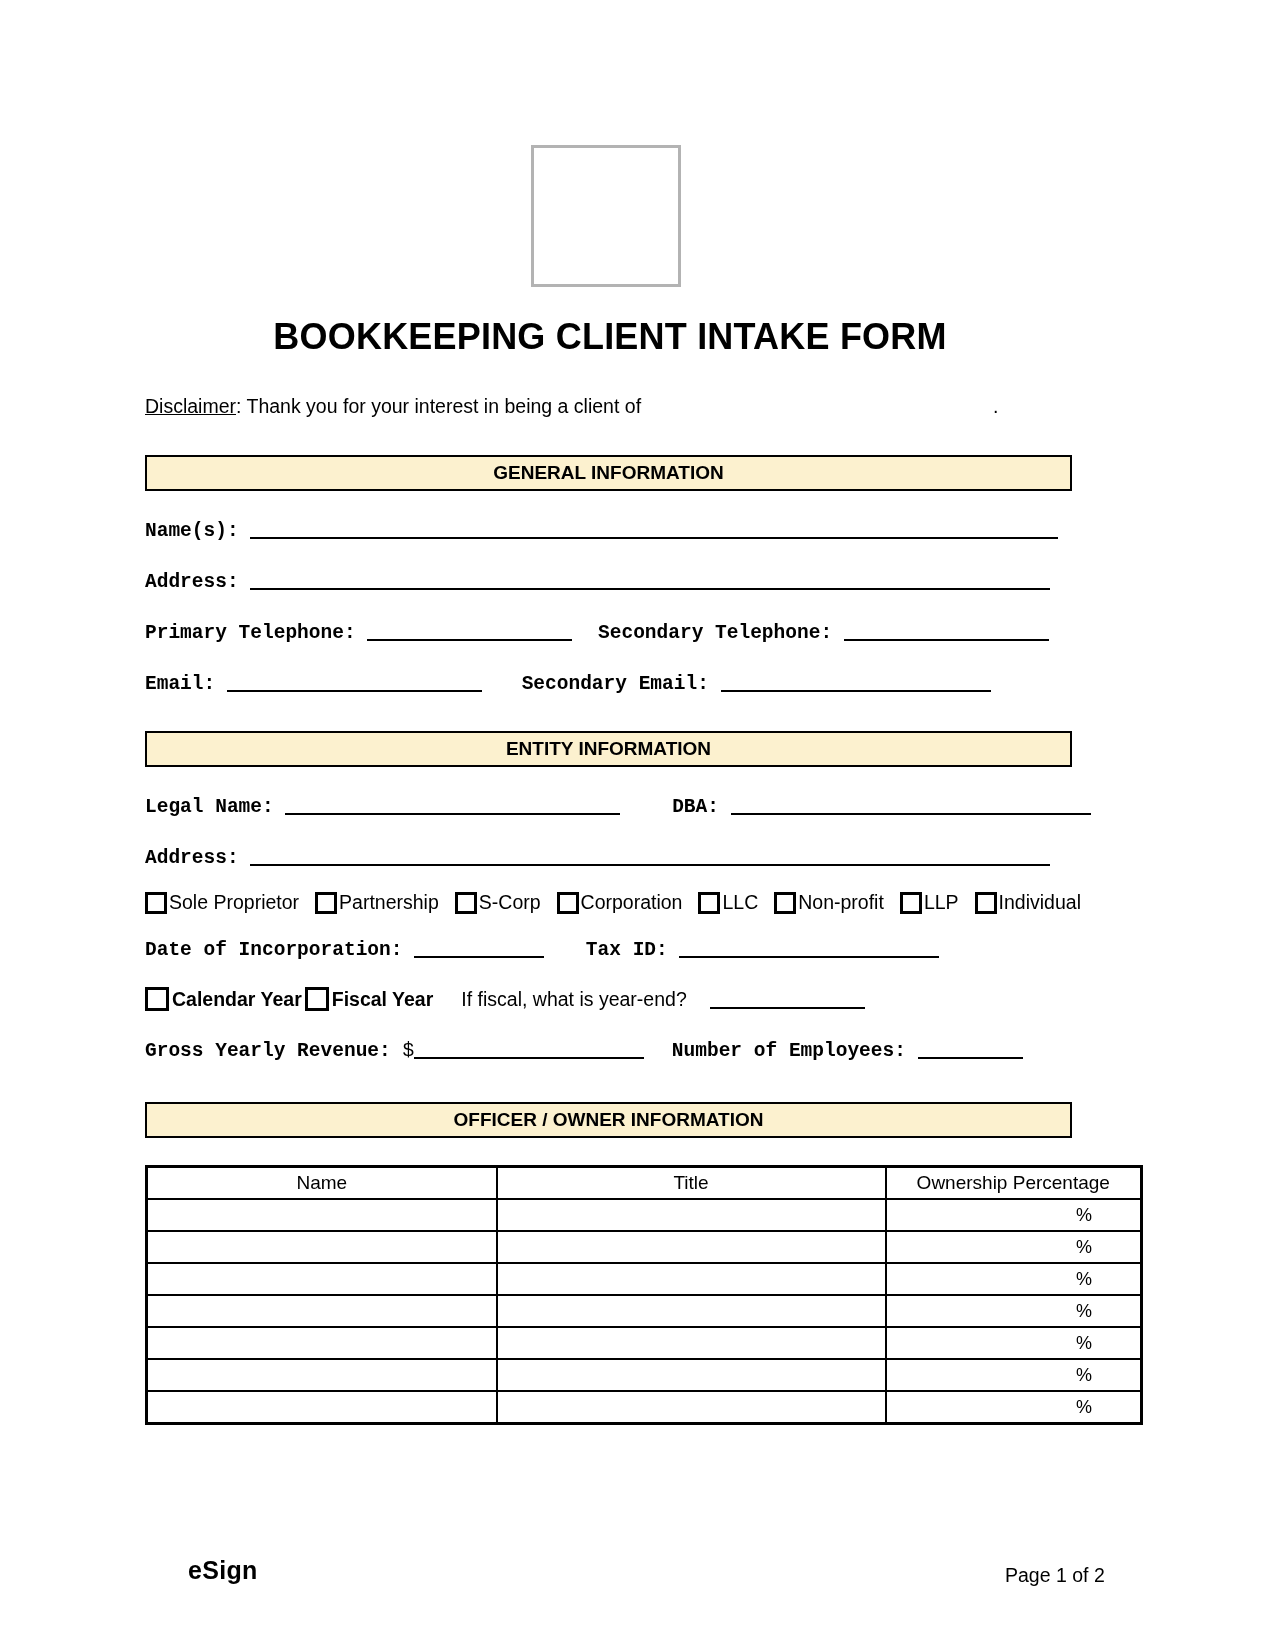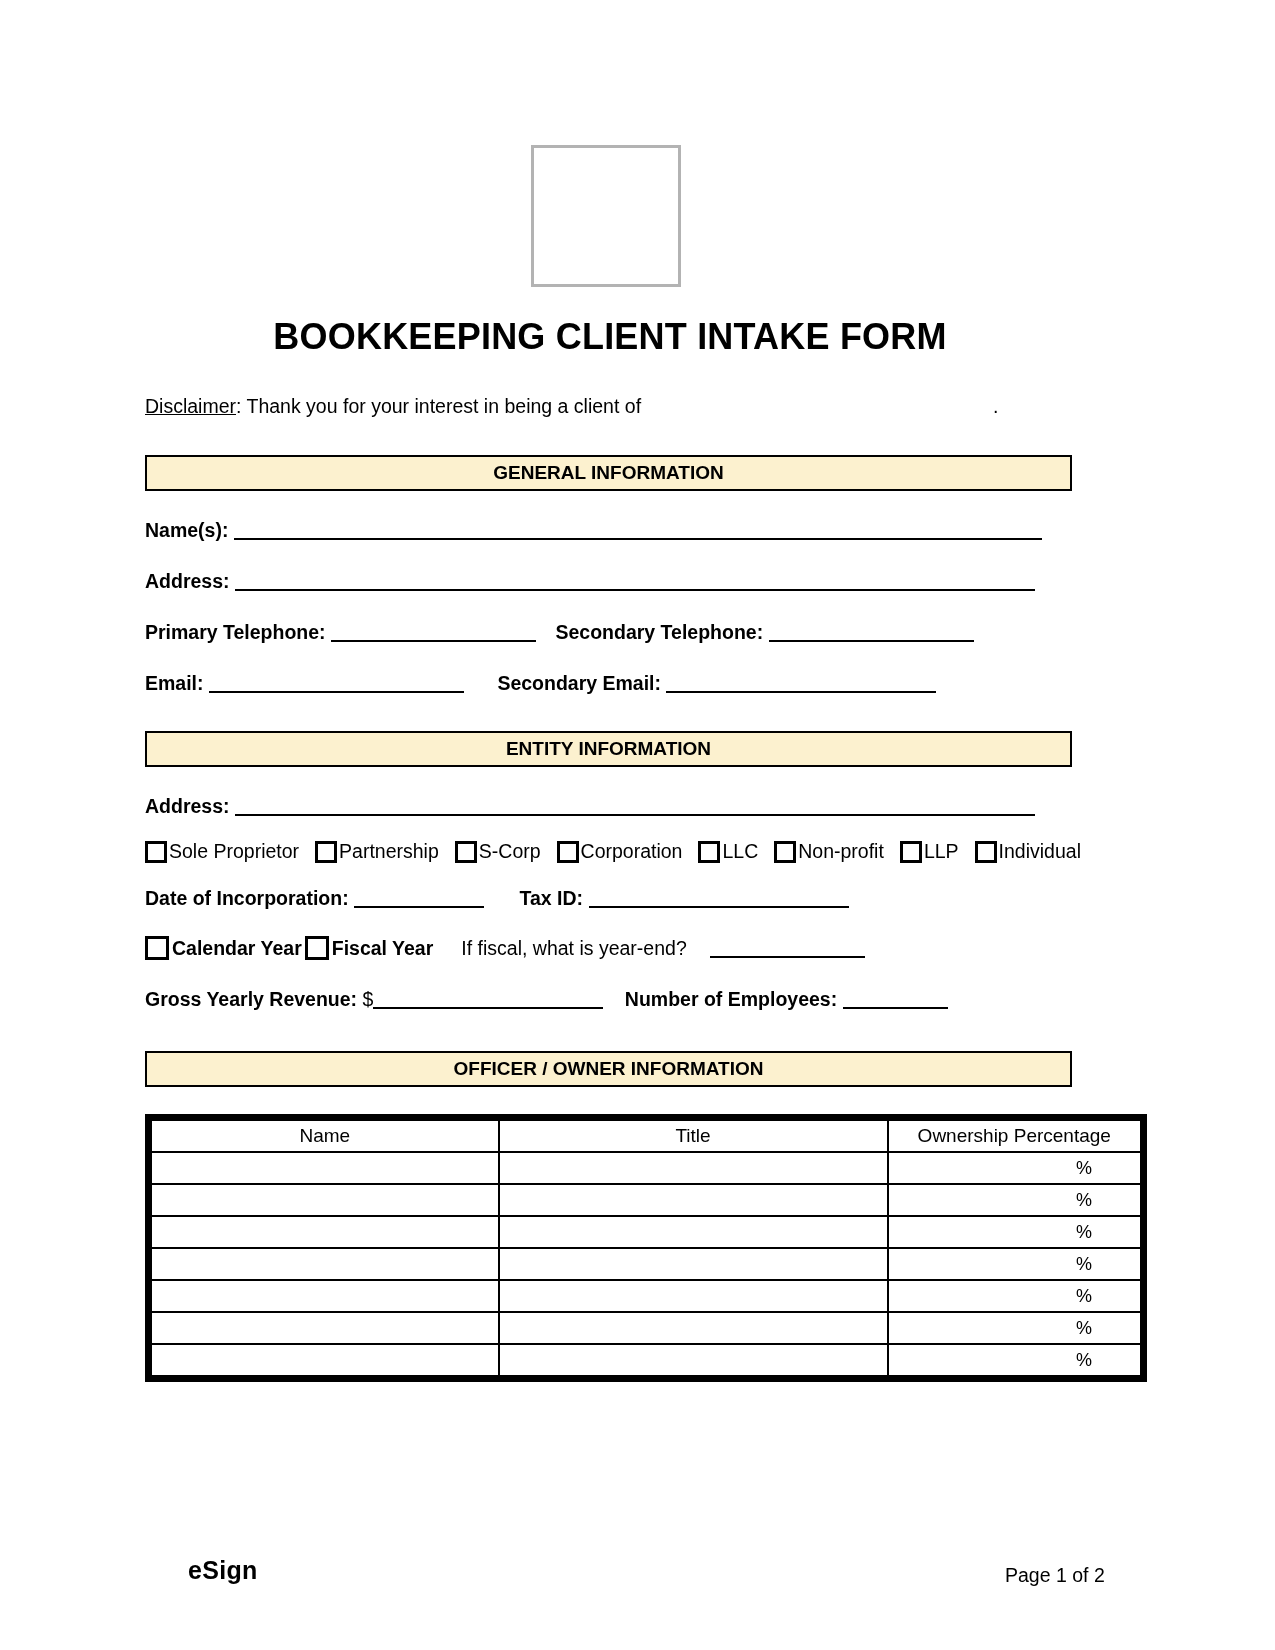--- a/index.html
+++ b/index.html
@@ -24,7 +24,7 @@
     background:var(--band-bg,#FCF1CF); text-align:center;
     font-weight:bold; font-size:19px; padding:5px 0;
   }
-  .row { margin:28px 0 0 145px; font-size:19.5px; font-weight:bold; white-space:nowrap; }
+  .row { margin:28px 0 0 145px; font-size:19.5px; font-weight:bold; white-space:nowrap;font-family:Liberation Mono, monospace; }
   .r { font-weight:normal; }
   .line {
     display:inline-block; border-bottom:2px solid #000;

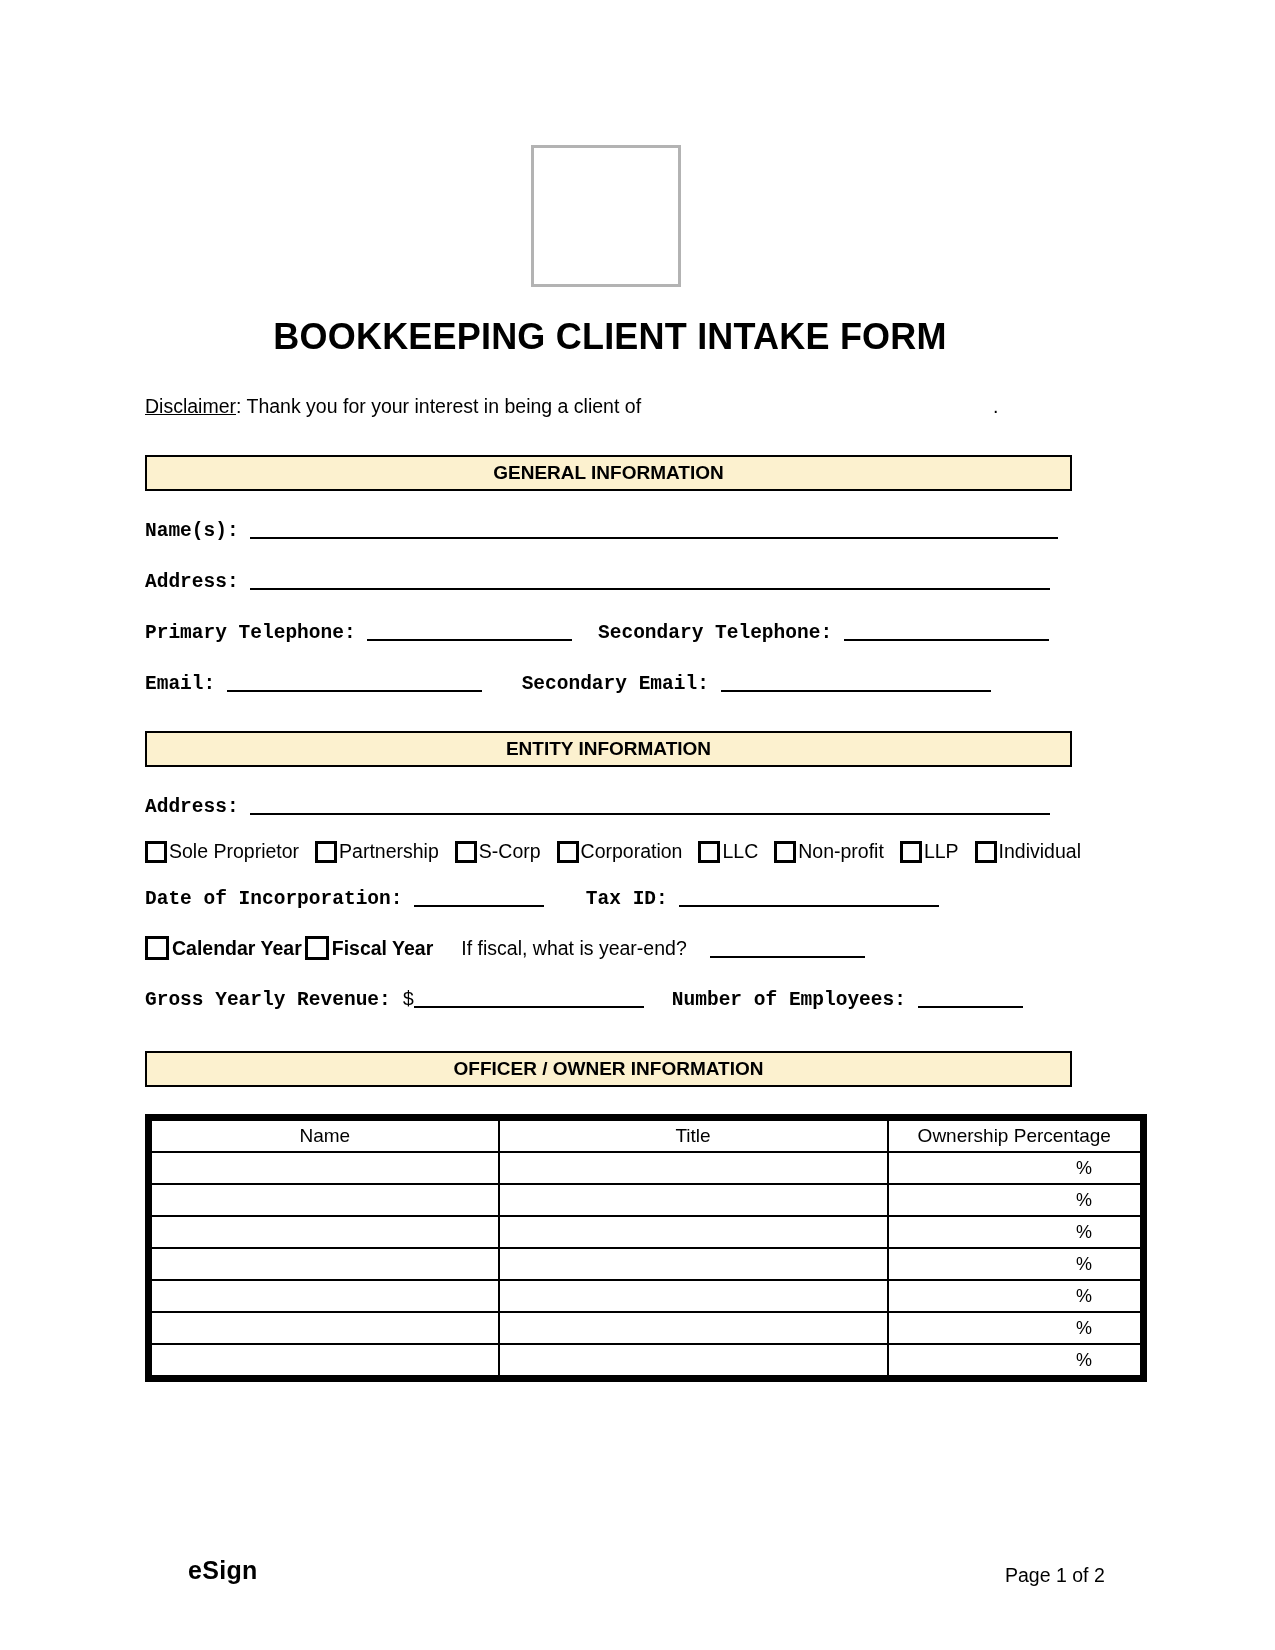--- a/index.html
+++ b/index.html
@@ -87,6 +87,12 @@
 
     <div class="band">ENTITY INFORMATION</div>
 
+    <div class="row">
+      <span>Legal Name:</span>
+      <span class="line" style="width:335px"></span>
+      <span style="margin-left:40px">DBA:</span>
+      <span class="line" style="width:360px"></span>
+    </div>
 
     <div class="row">
       <span>Address:</span>

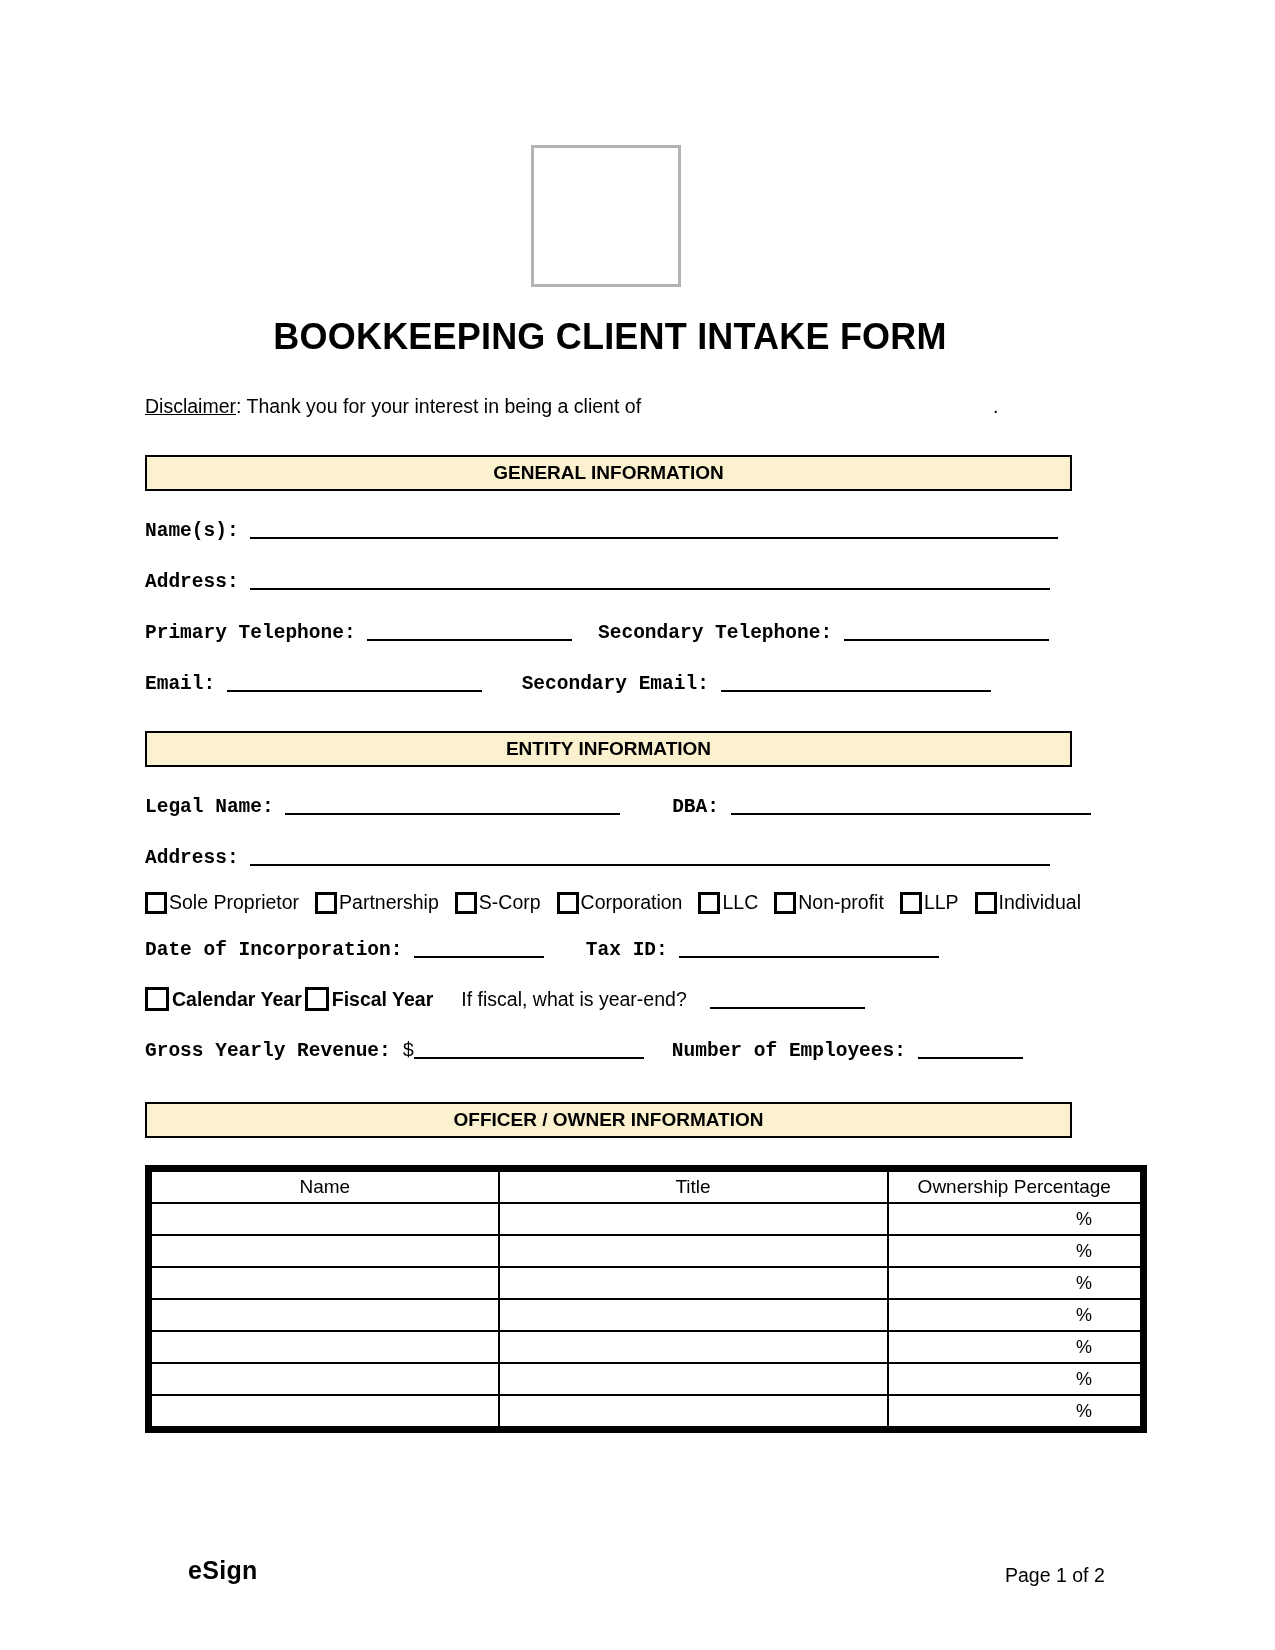--- a/index.html
+++ b/index.html
@@ -38,7 +38,7 @@
   .q { font-weight:normal; margin-left:12px; }
   .otable {
     margin:27px 0 16px 145px; width:995px; border-collapse:collapse;
-    table-layout:fixed; font-size:19px; border:7px solid #000000;
+    table-layout:fixed; font-size:19px; border:3px solid #000000;
   }
   .otable th, .otable td { border:2px solid #000; height:30px; padding:0; text-align:center; }
   .otable th { font-weight:normal; }

